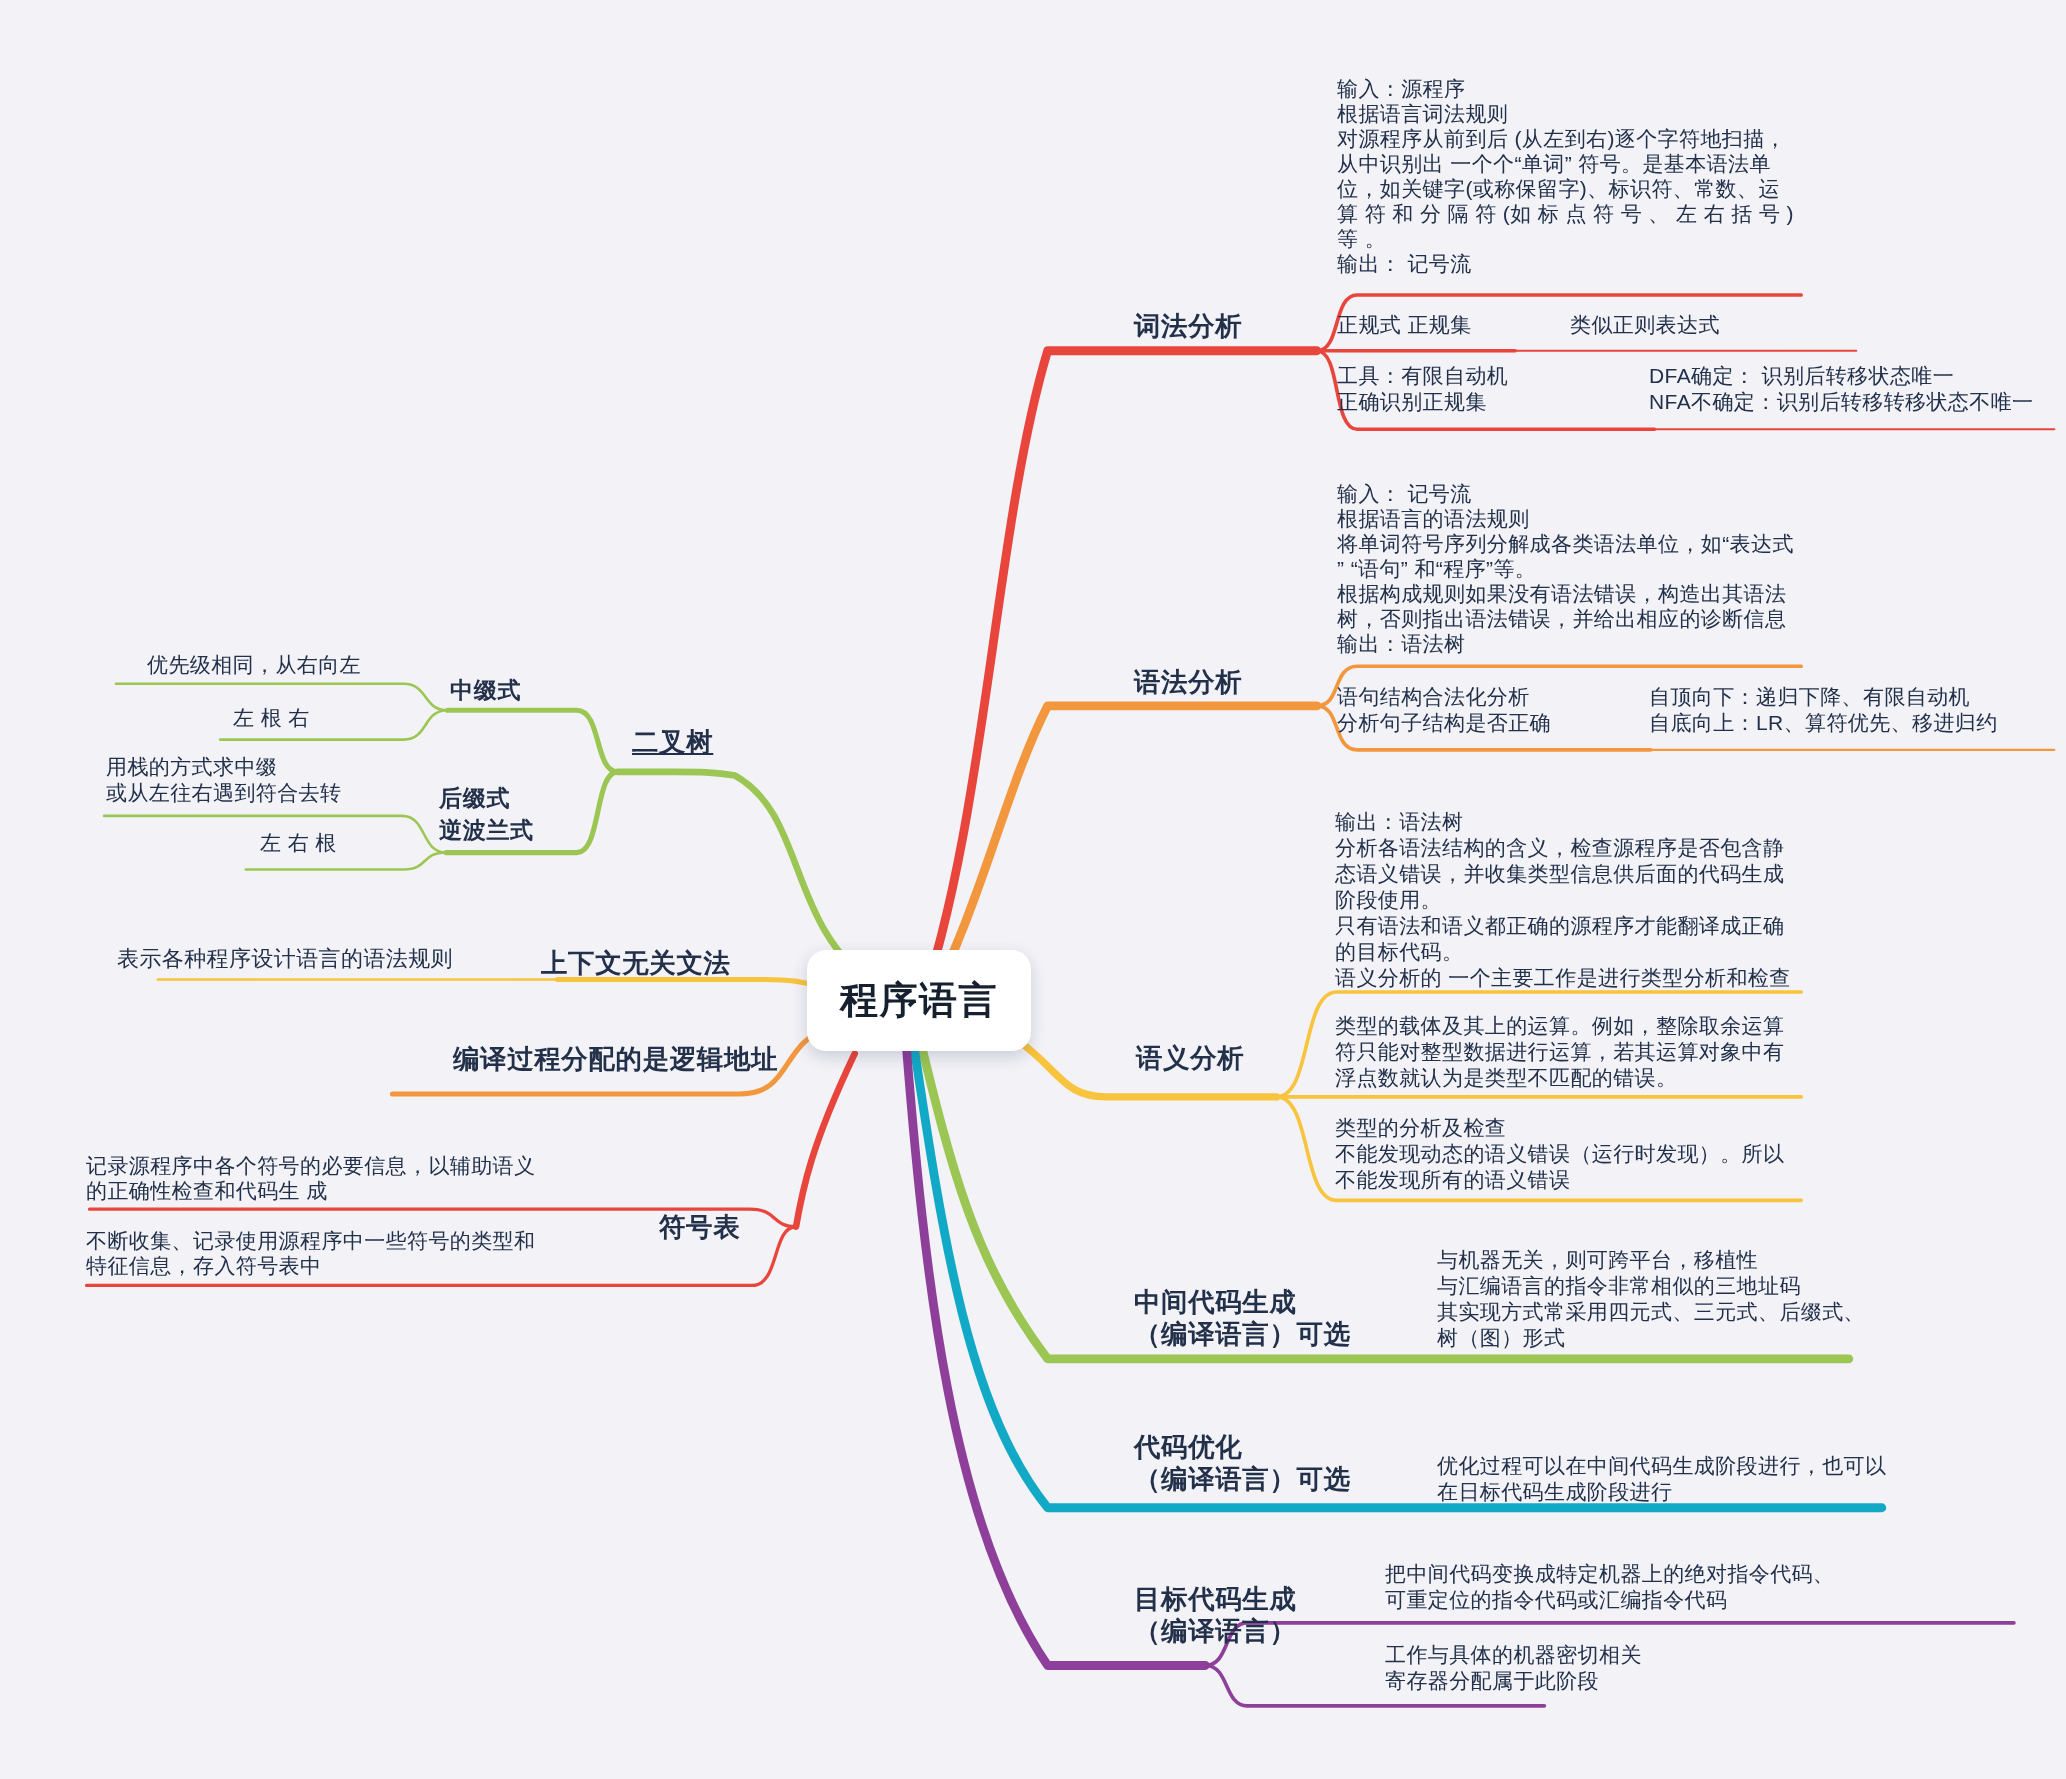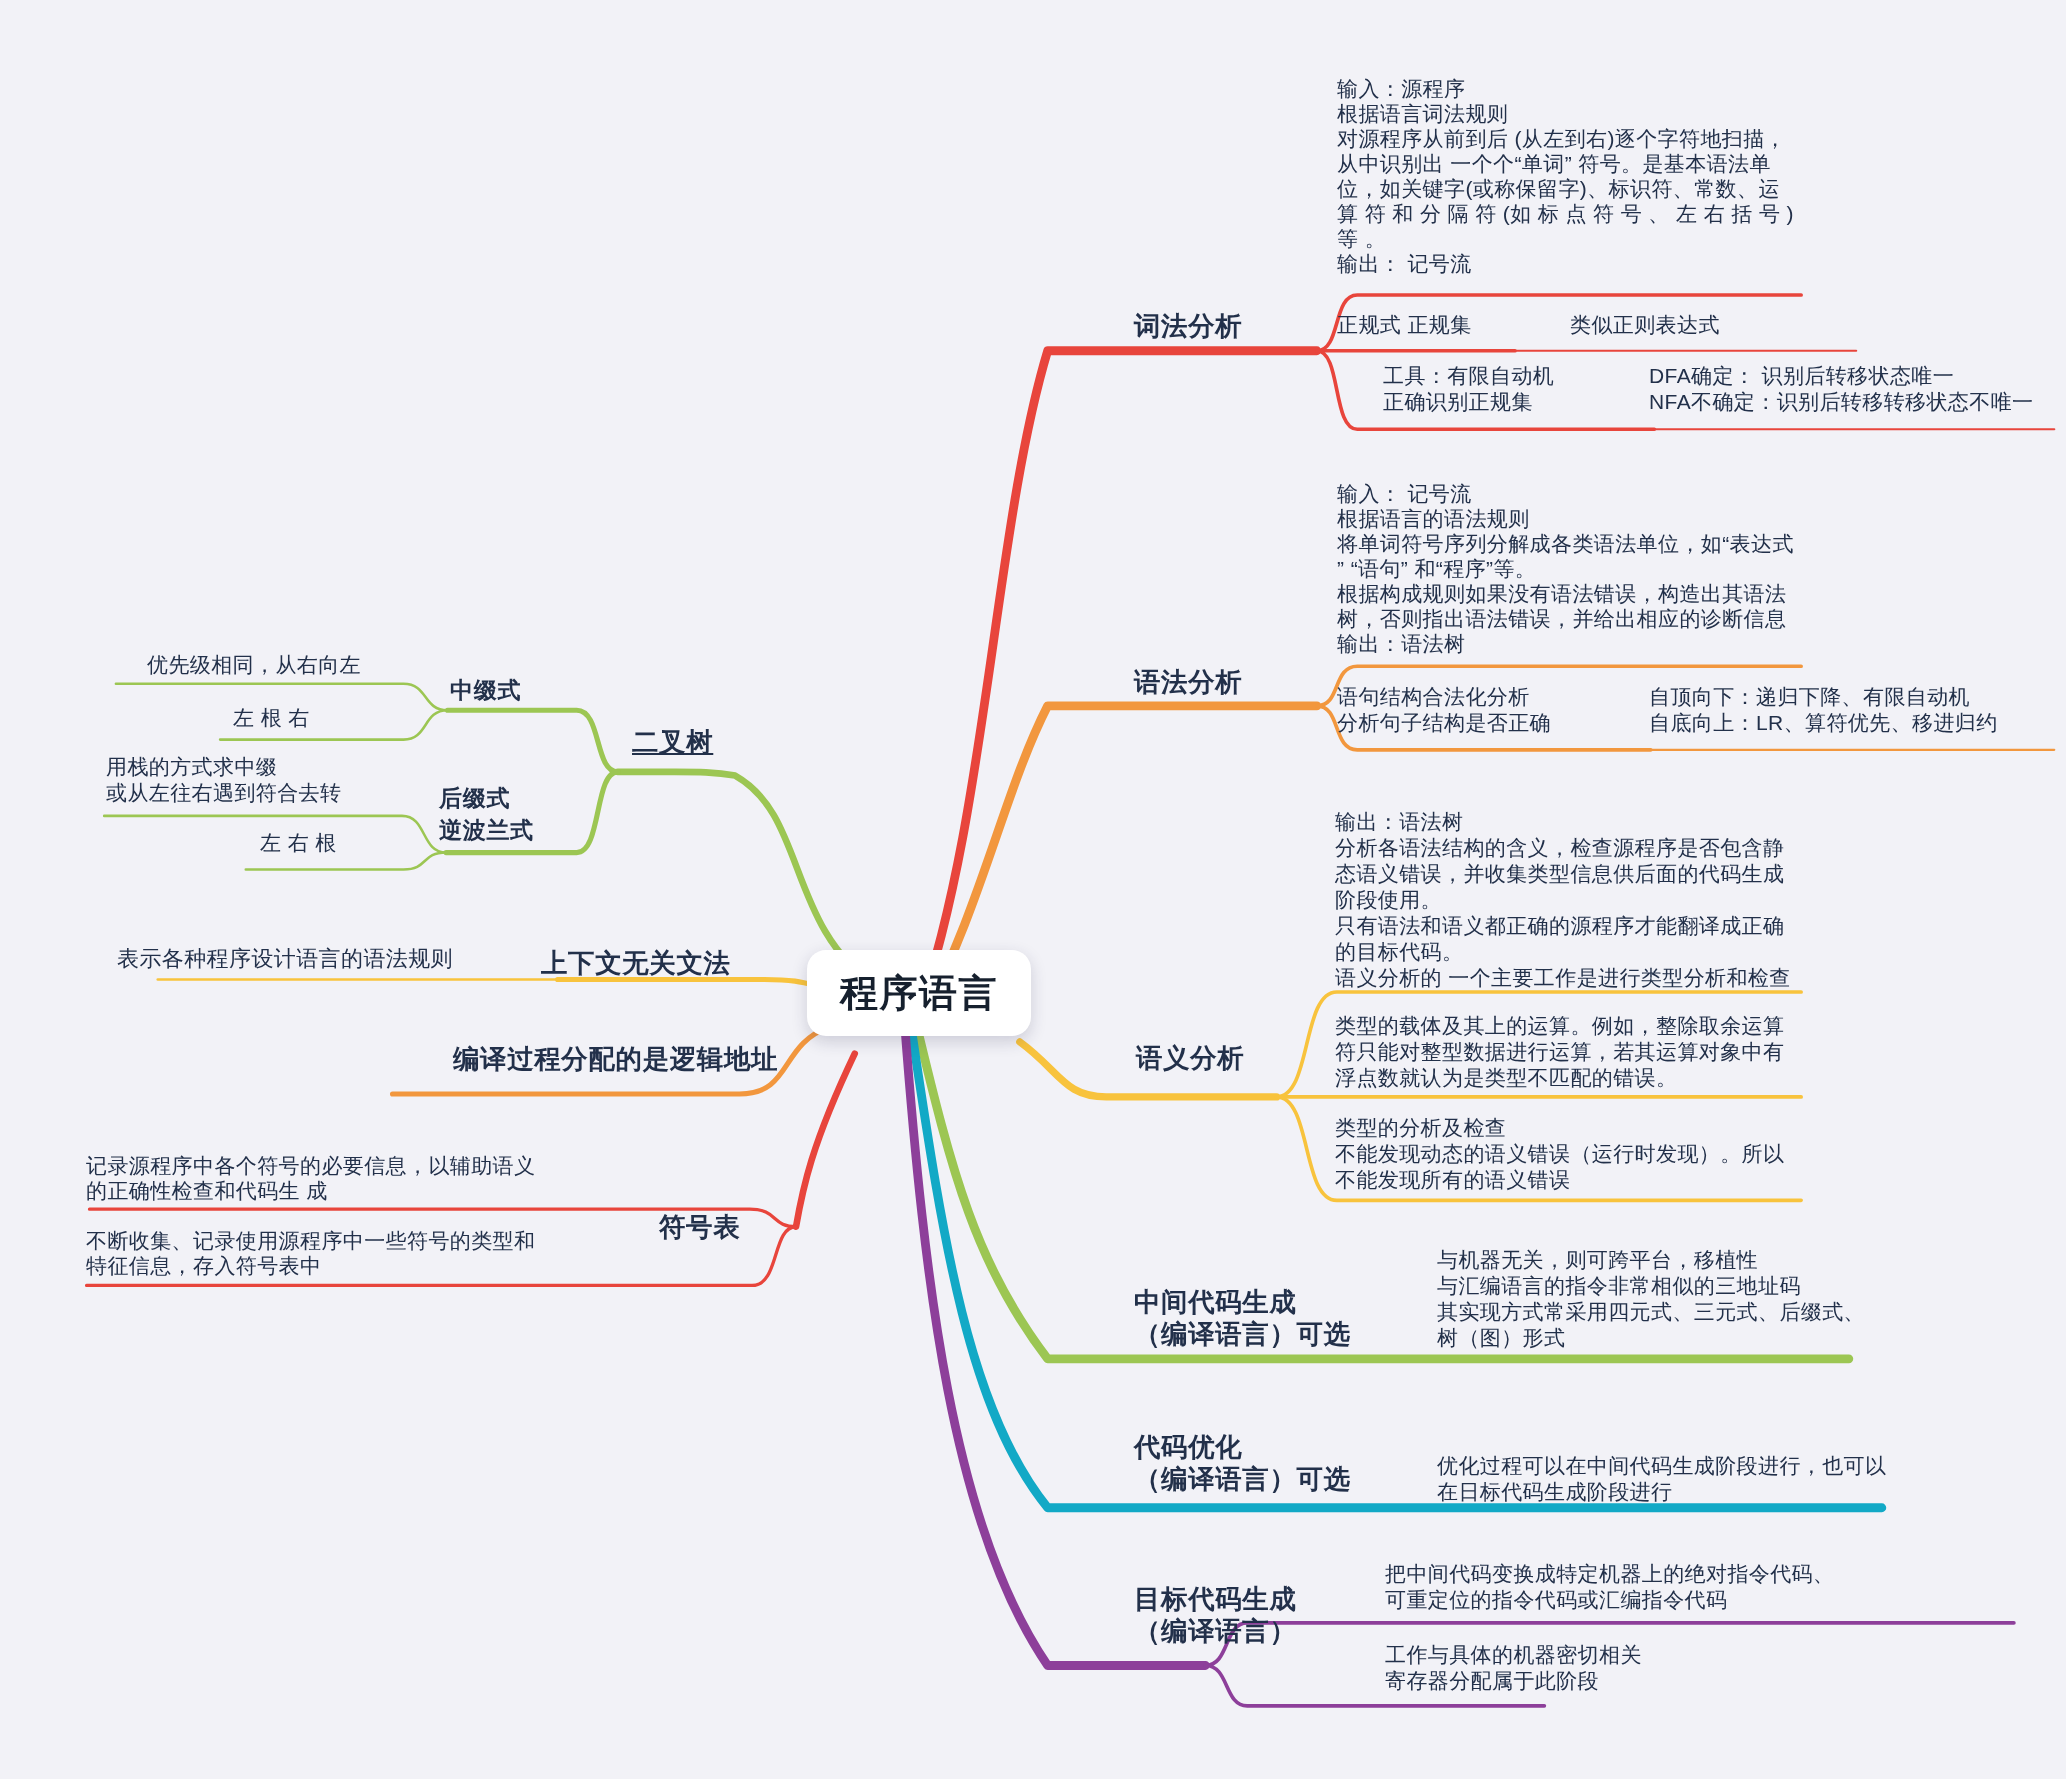--- a/index.html
+++ b/index.html
@@ -93,7 +93,7 @@
 输出： 记号流</div>
   <div class="txt" style="left:1337px;top:312px;">正规式 正规集</div>
   <div class="txt" style="left:1570px;top:312px;">类似正则表达式</div>
-  <div class="txt" style="left:1337px;top:363px;padding-left:46px;">工具：有限自动机
+  <div class="txt" style="left:1337px;top:363px;">工具：有限自动机
 正确识别正规集</div>
   <div class="txt" style="left:1649px;top:363px;">DFA确定： 识别后转移状态唯一
 NFA不确定：识别后转移转移状态不唯一</div>

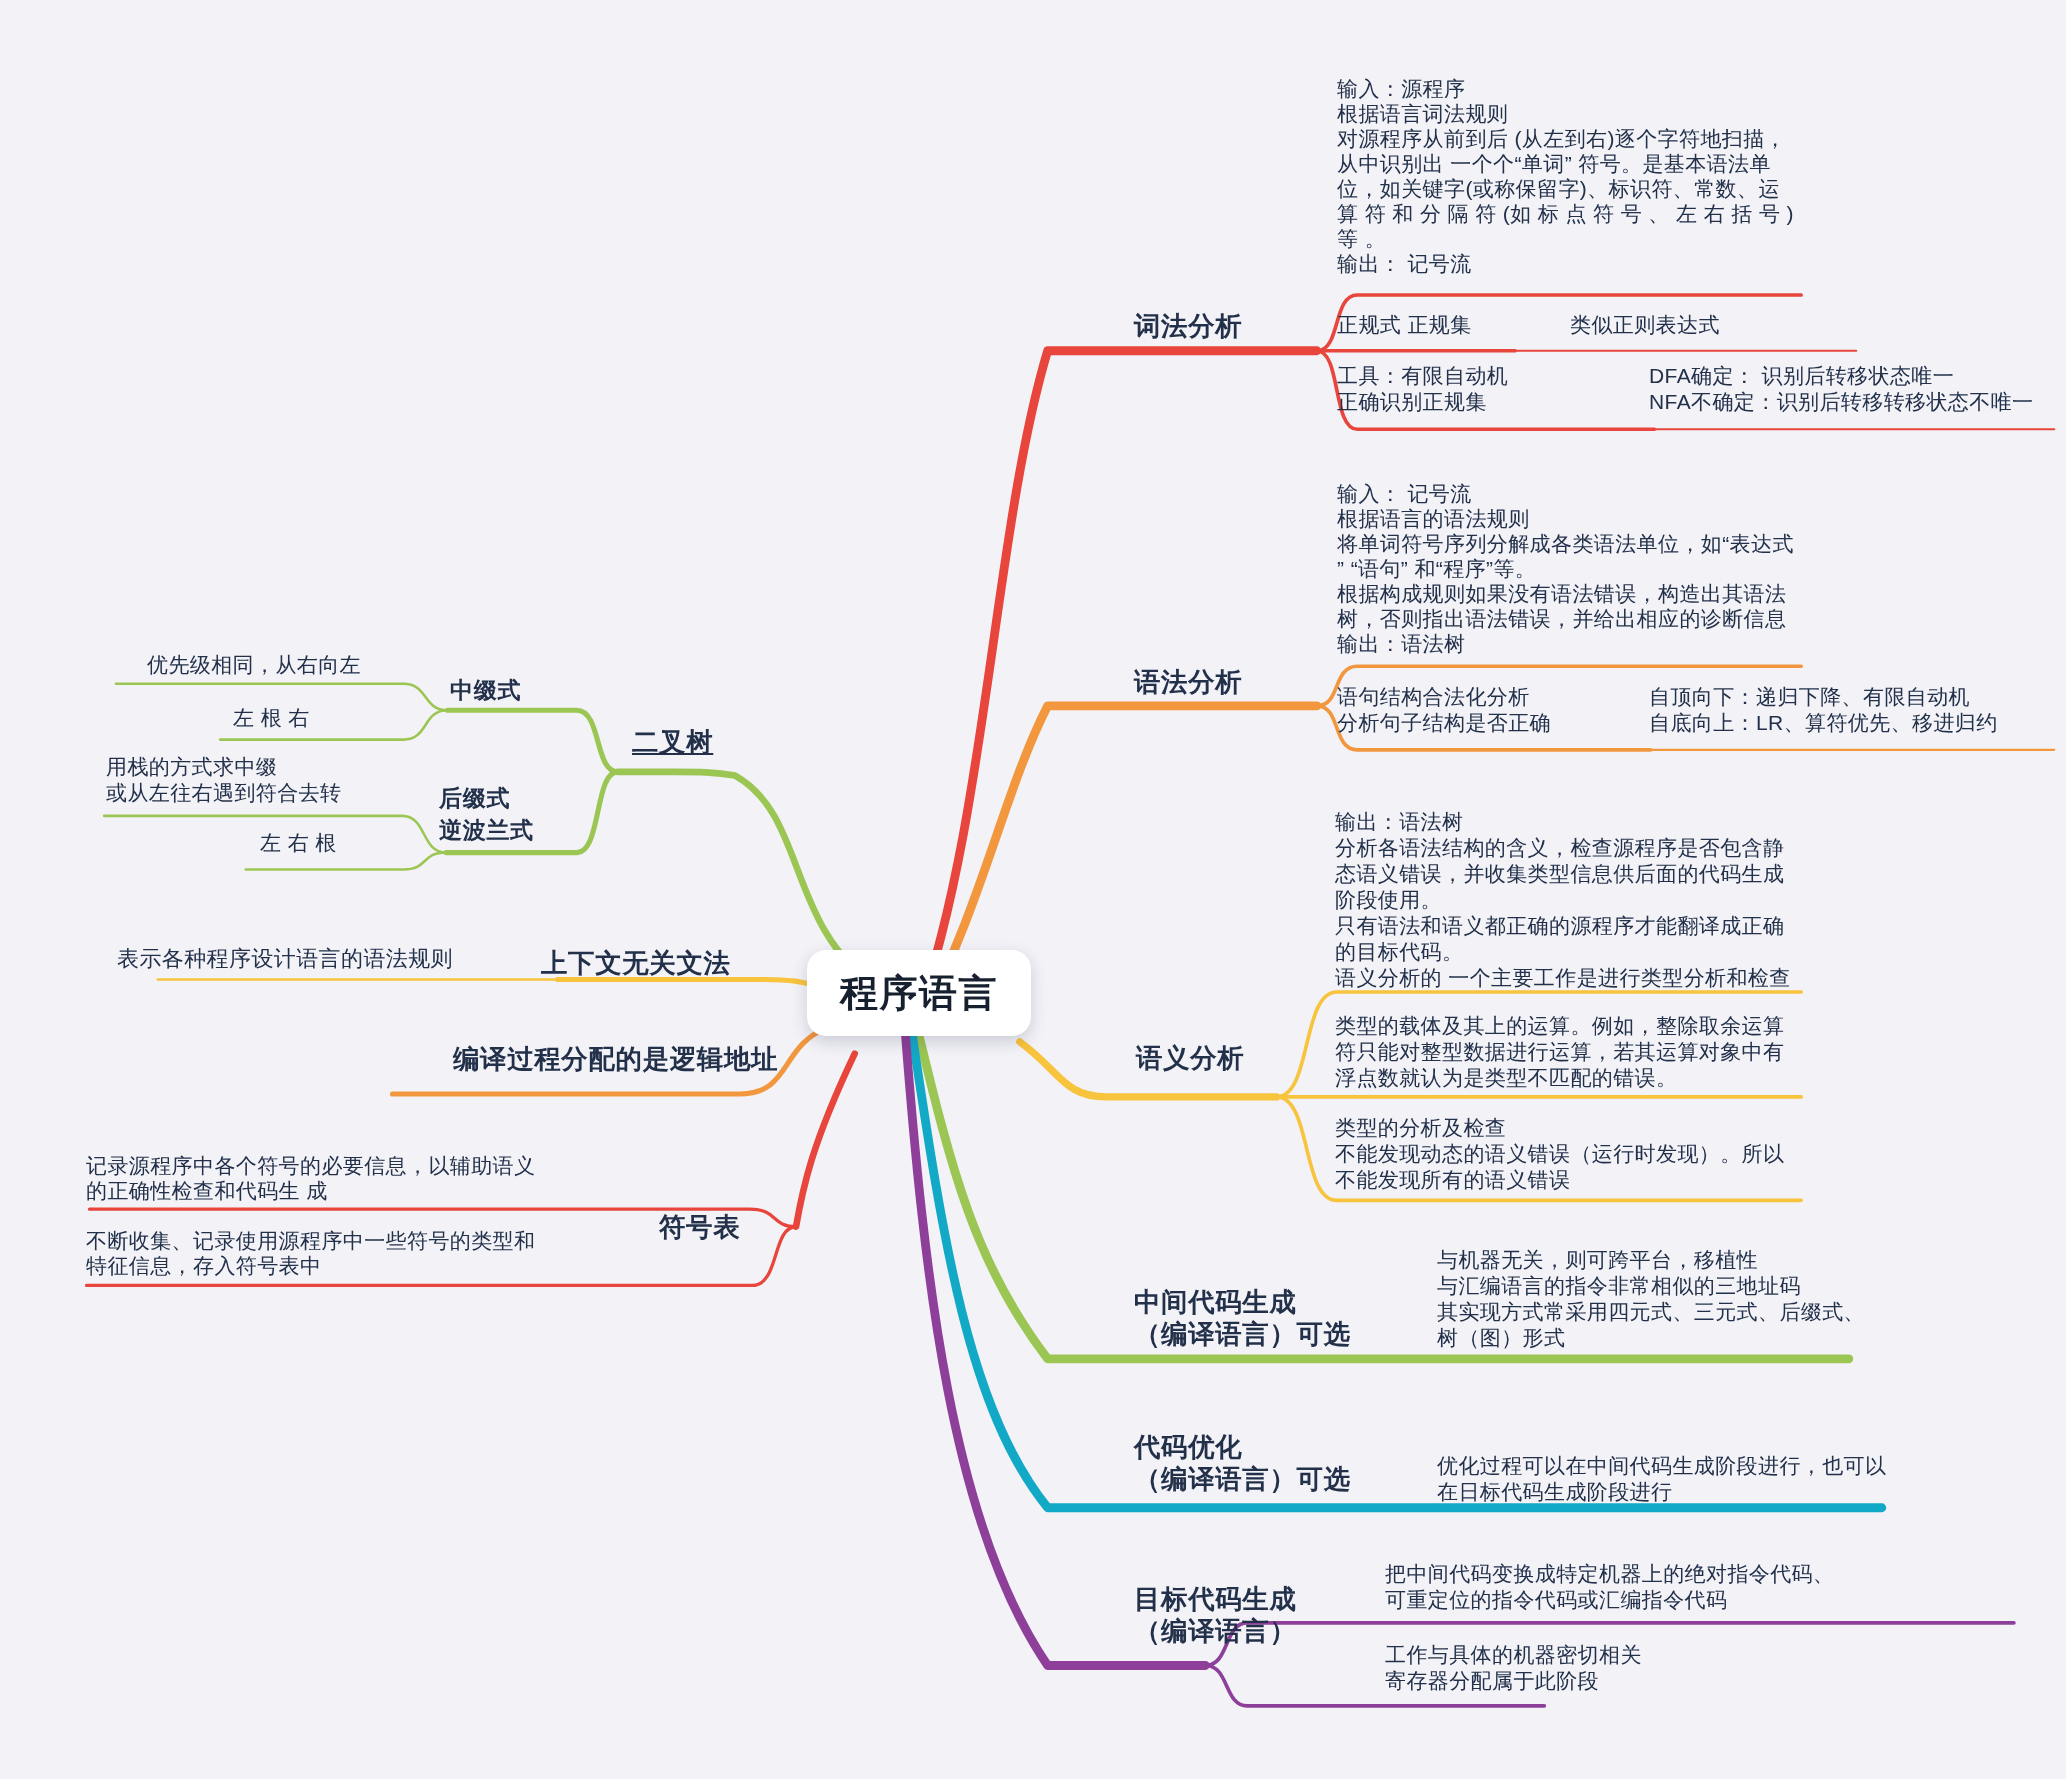--- a/index.html
+++ b/index.html
@@ -24,7 +24,7 @@
   .label{font-weight:bold;font-size:26.4px;line-height:32px;white-space:pre-line;letter-spacing:0.7px;}
   .sublabel{font-weight:bold;font-size:23px;line-height:32px;white-space:pre-line;letter-spacing:0.7px;}
   .root{
-    position:absolute;left:807px;top:950px;width:224px;height:86px;
+    position:absolute;left:807px;top:950px;width:224px;height:101px;
     background:#ffffff;border-radius:19px;
     box-shadow:0 5.9px 16px rgba(40,40,80,0.18);
     display:flex;align-items:center;justify-content:center;

